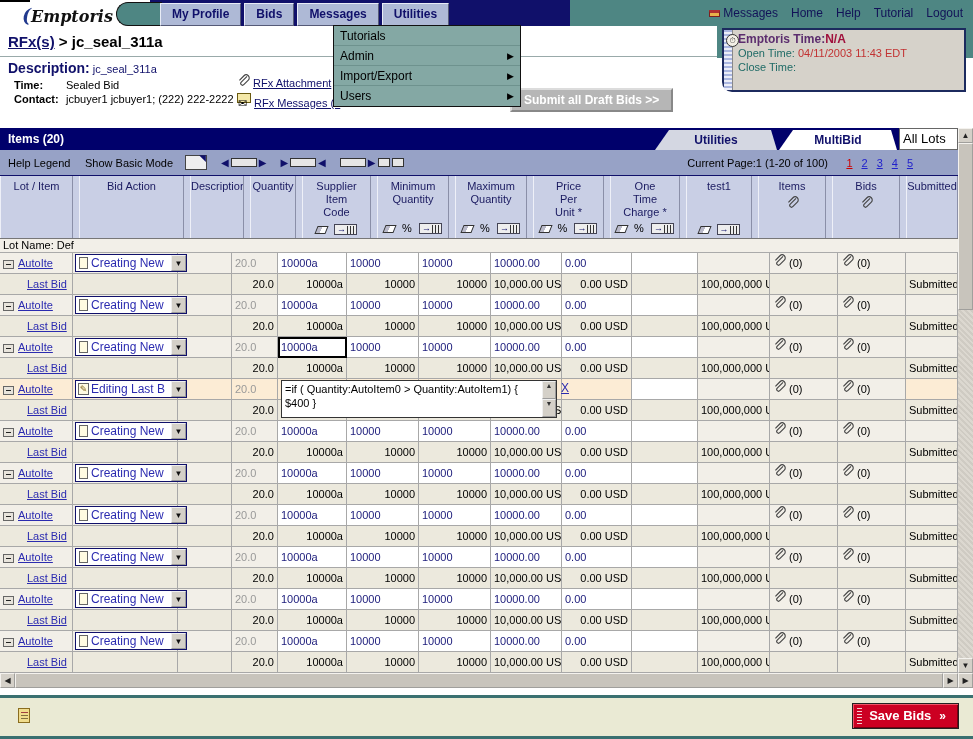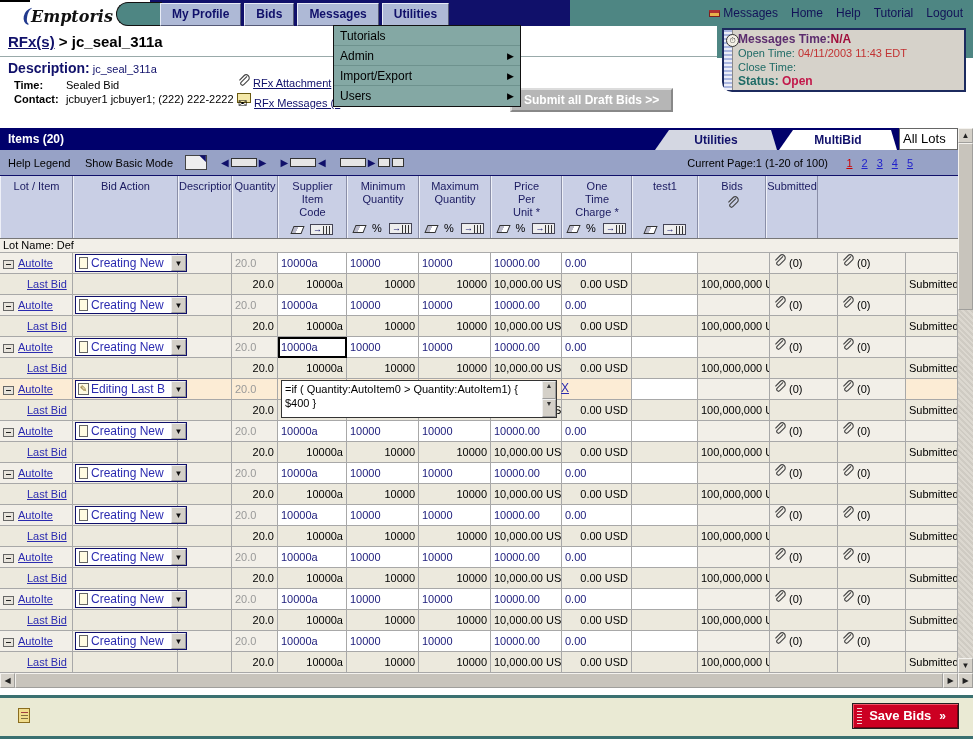--- a/index.html
+++ b/index.html
@@ -185,7 +185,7 @@
   <div class="stripe"></div>
   <div style="position:relative;">
     <span class="clock">⏱</span>
-    <div class="t-remain"><span>Messages Time:</span><span class="na">N/A</span></div>
+    <div class="t-remain"><span>Emptoris Time:</span><span class="na">N/A</span></div>
     <div class="t-row"><span>Open Time:</span> <span class="red">04/11/2003 11:43 EDT</span></div>
     <div class="t-row"><span>Close Time:</span> <span class="red"></span></div>
     <div class="t-status"><span>Status:</span> <span class="open">Open</span></div>

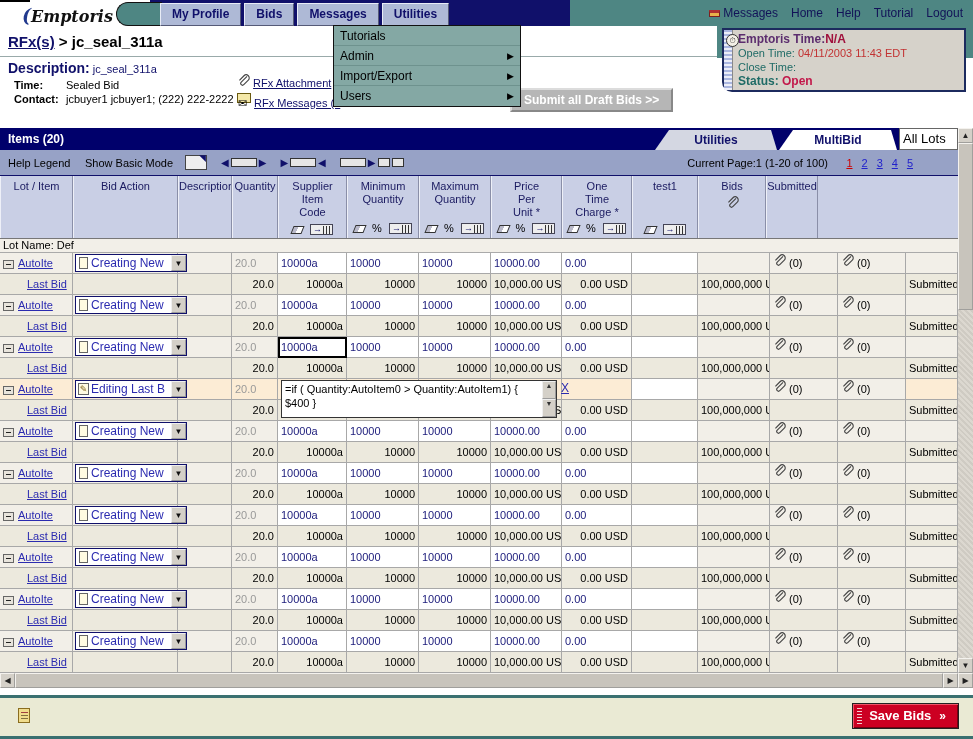--- a/index.html
+++ b/index.html
@@ -188,7 +188,6 @@
     <div class="t-remain"><span>Emptoris Time:</span><span class="na">N/A</span></div>
     <div class="t-row"><span>Open Time:</span> <span class="red">04/11/2003 11:43 EDT</span></div>
     <div class="t-row"><span>Close Time:</span> <span class="red"></span></div>
-    <div class="t-status"><span>Status:</span> <span class="open">Open</span></div>
   </div>
 </div>
 

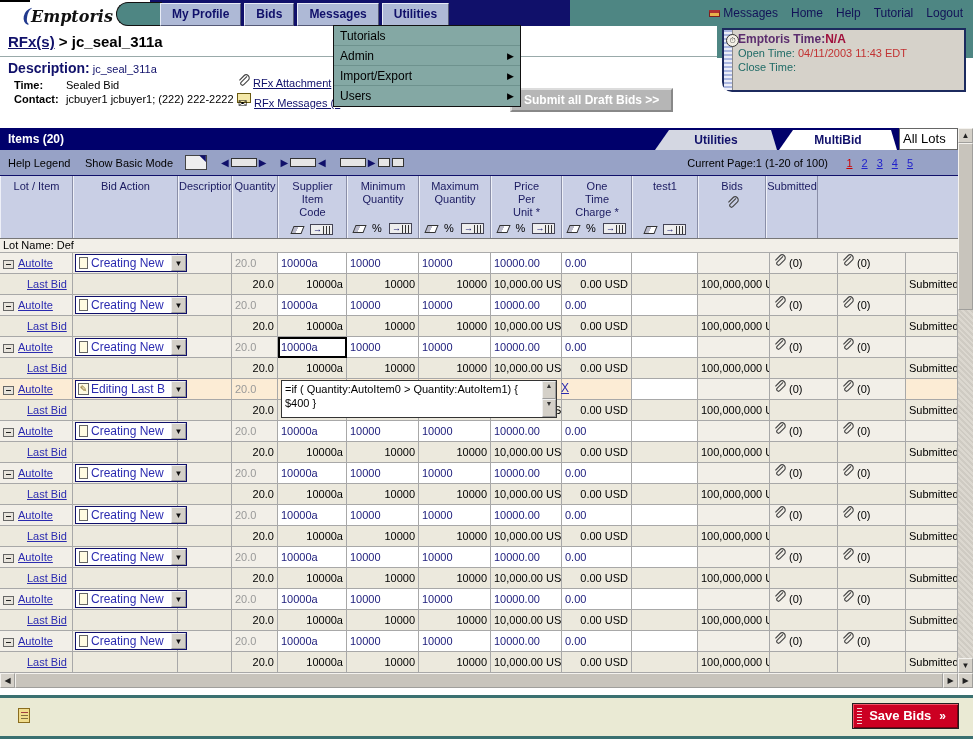--- a/index.html
+++ b/index.html
@@ -70,7 +70,7 @@
 
   
   .grid { position:absolute; left:0; top:176px; width:958px; }
-  .hrow { display:flex; background:#c9cfe5; border-bottom:1px solid #777; }
+  .hrow { display:flex; background:#c9cfe5; border-bottom:1px solid #777;justify-content:space-between; }
   .hcell { border-right:1px solid #8a8fa8; border-left:1px solid #eef0f8; color:#1a1a60; text-align:center; padding-top:4px; height:62px; white-space:pre-line; font-size:11px; line-height:13px; position:relative; overflow:hidden; }
   .hicons { position:absolute; bottom:3px; left:0; width:100%; display:flex; justify-content:center; gap:7px; align-items:center; }
   .eraser { display:inline-block; width:11px; height:8px; border:1px solid #333; background:linear-gradient(90deg,#b9b9c9 45%,#fff 45%); transform:skewX(-22deg); cursor:pointer; }

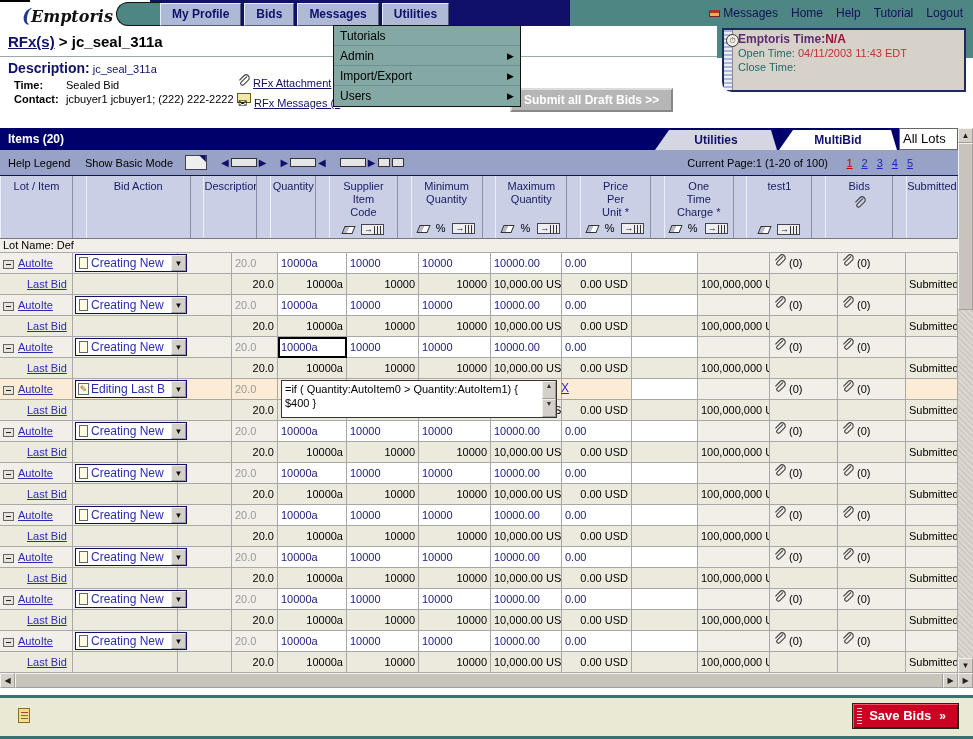--- a/index.html
+++ b/index.html
@@ -250,6 +250,9 @@
 Time
 Charge *</div><div class="hicons"><span class="eraser"></span><span class="pct">%</span><span class="fill-ico"><span class="fa">→</span><span class="bars"></span></span></div></div>
       <div class="hcell" style="width: 66px;"><div>test1</div><div class="hicons"><span class="eraser"></span><span class="fill-ico"><span class="fa">→</span><span class="bars"></span></span></div></div>
+      <div class="hcell" style="width: 68px;"><div>Items</div><div class="hicons" style="bottom: 26px;"><span><svg viewBox="0 0 14 14" class="clip">
+              <path d="M10.8 2.6 L4.6 8.8 a1.9 1.9 0 0 0 2.7 2.7 L12.2 6.6 a3.3 3.3 0 0 0 -4.7 -4.7 L2.6 6.8" fill="none" stroke="#444" stroke-width="1.2"></path>
+            </svg></span></div></div>
       <div class="hcell" style="width: 68px;"><div>Bids</div><div class="hicons" style="bottom: 26px;"><span><svg viewBox="0 0 14 14" class="clip">
               <path d="M10.8 2.6 L4.6 8.8 a1.9 1.9 0 0 0 2.7 2.7 L12.2 6.6 a3.3 3.3 0 0 0 -4.7 -4.7 L2.6 6.8" fill="none" stroke="#444" stroke-width="1.2"></path>
             </svg></span></div></div>

